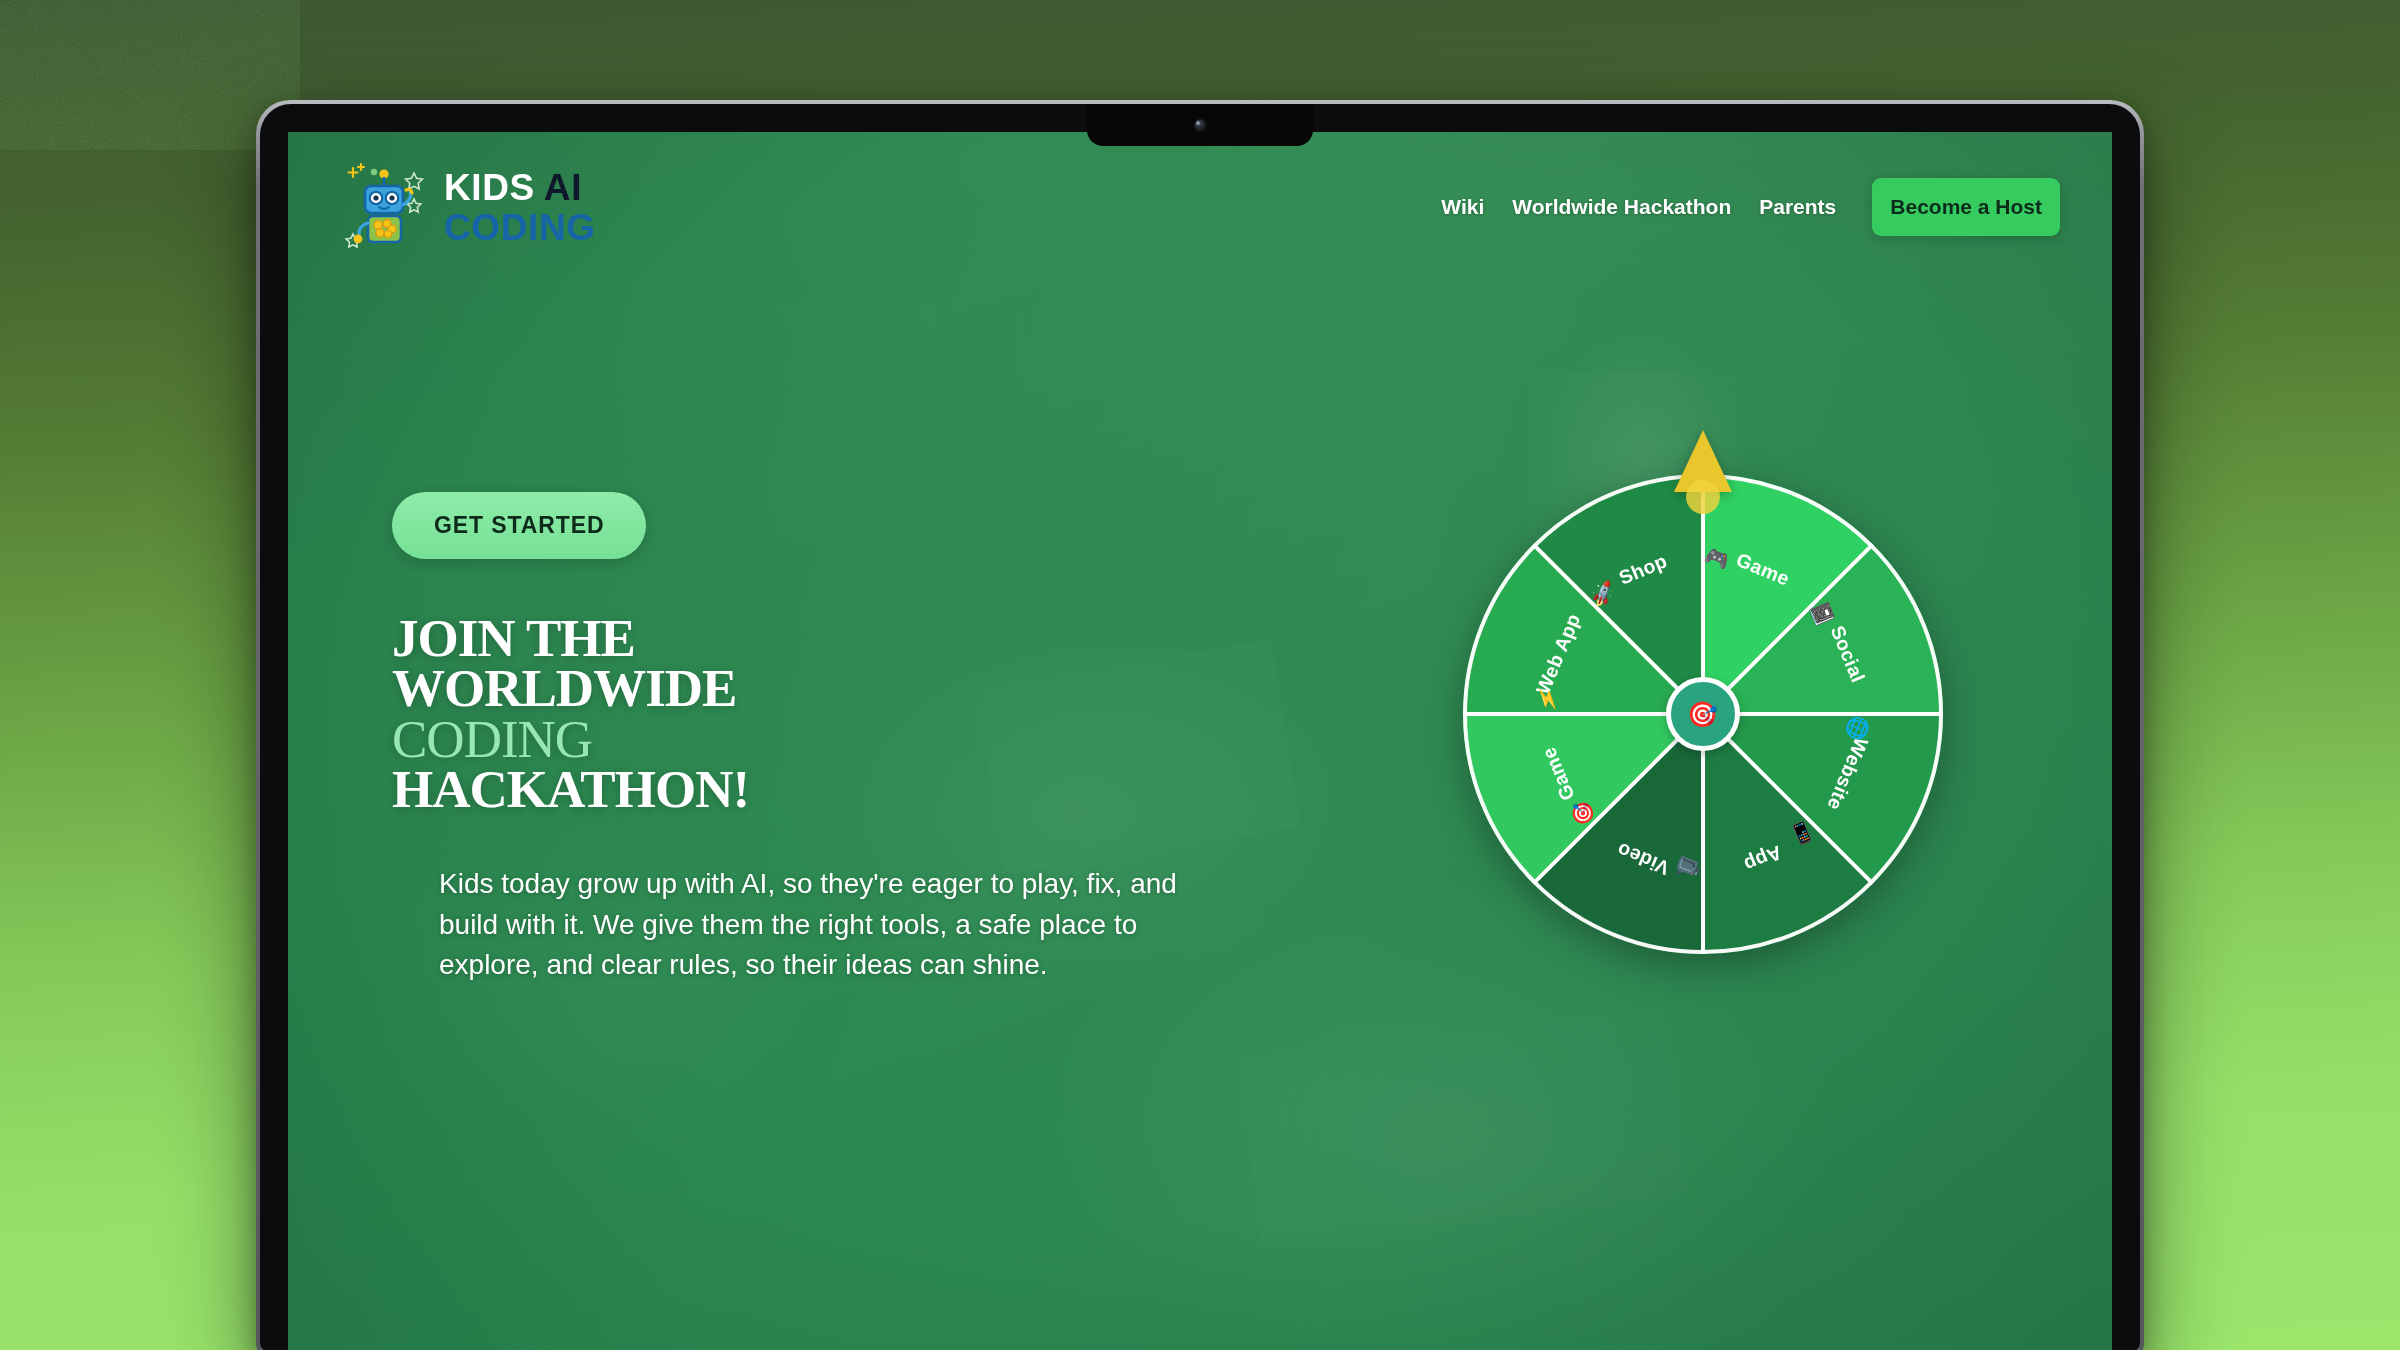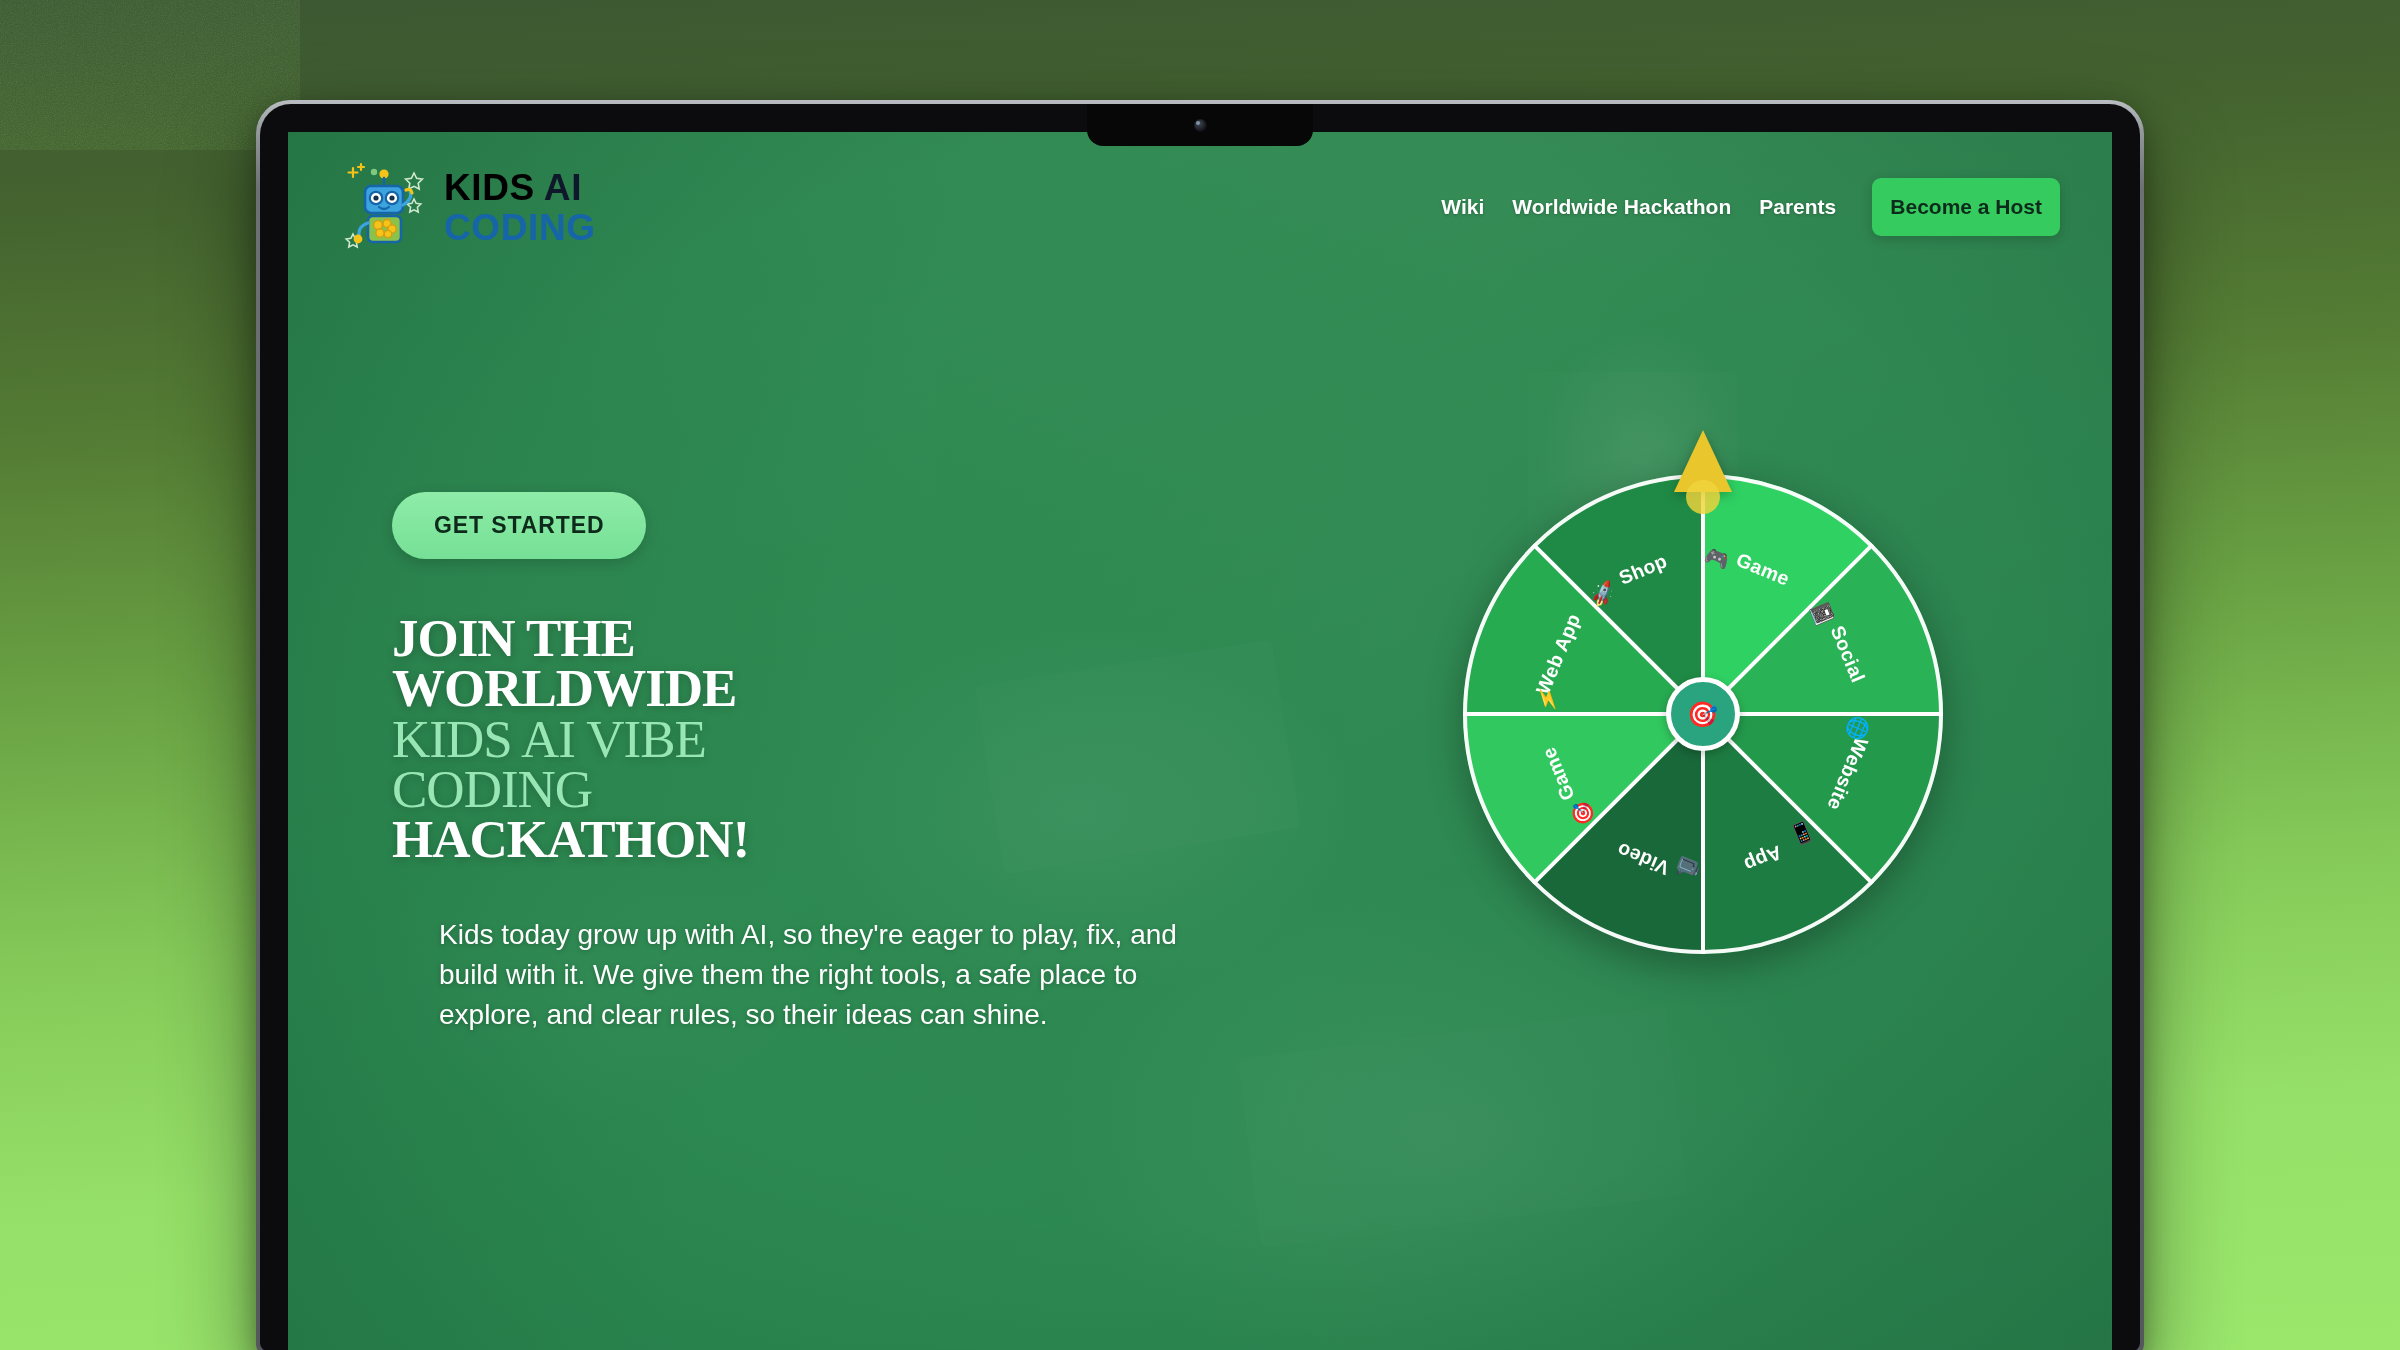--- a/index.html
+++ b/index.html
@@ -118,7 +118,7 @@
   .logo-mark { position:relative; width:86px; height:92px; flex:0 0 auto; }
   .logo-words { line-height:1; user-select:none; }
   .lw1 { font-size:37px; font-weight:800; letter-spacing:.6px; }
-  .lw1 .k { color:#000000; }
+  .lw1 .k { color:#ffffff; }
   .lw1 .a { color:#0f172a; margin-left:9px; }
   .lw2 { font-size:37px; font-weight:800; color:#1565a8; letter-spacing:.6px; margin-top:3px;}
 

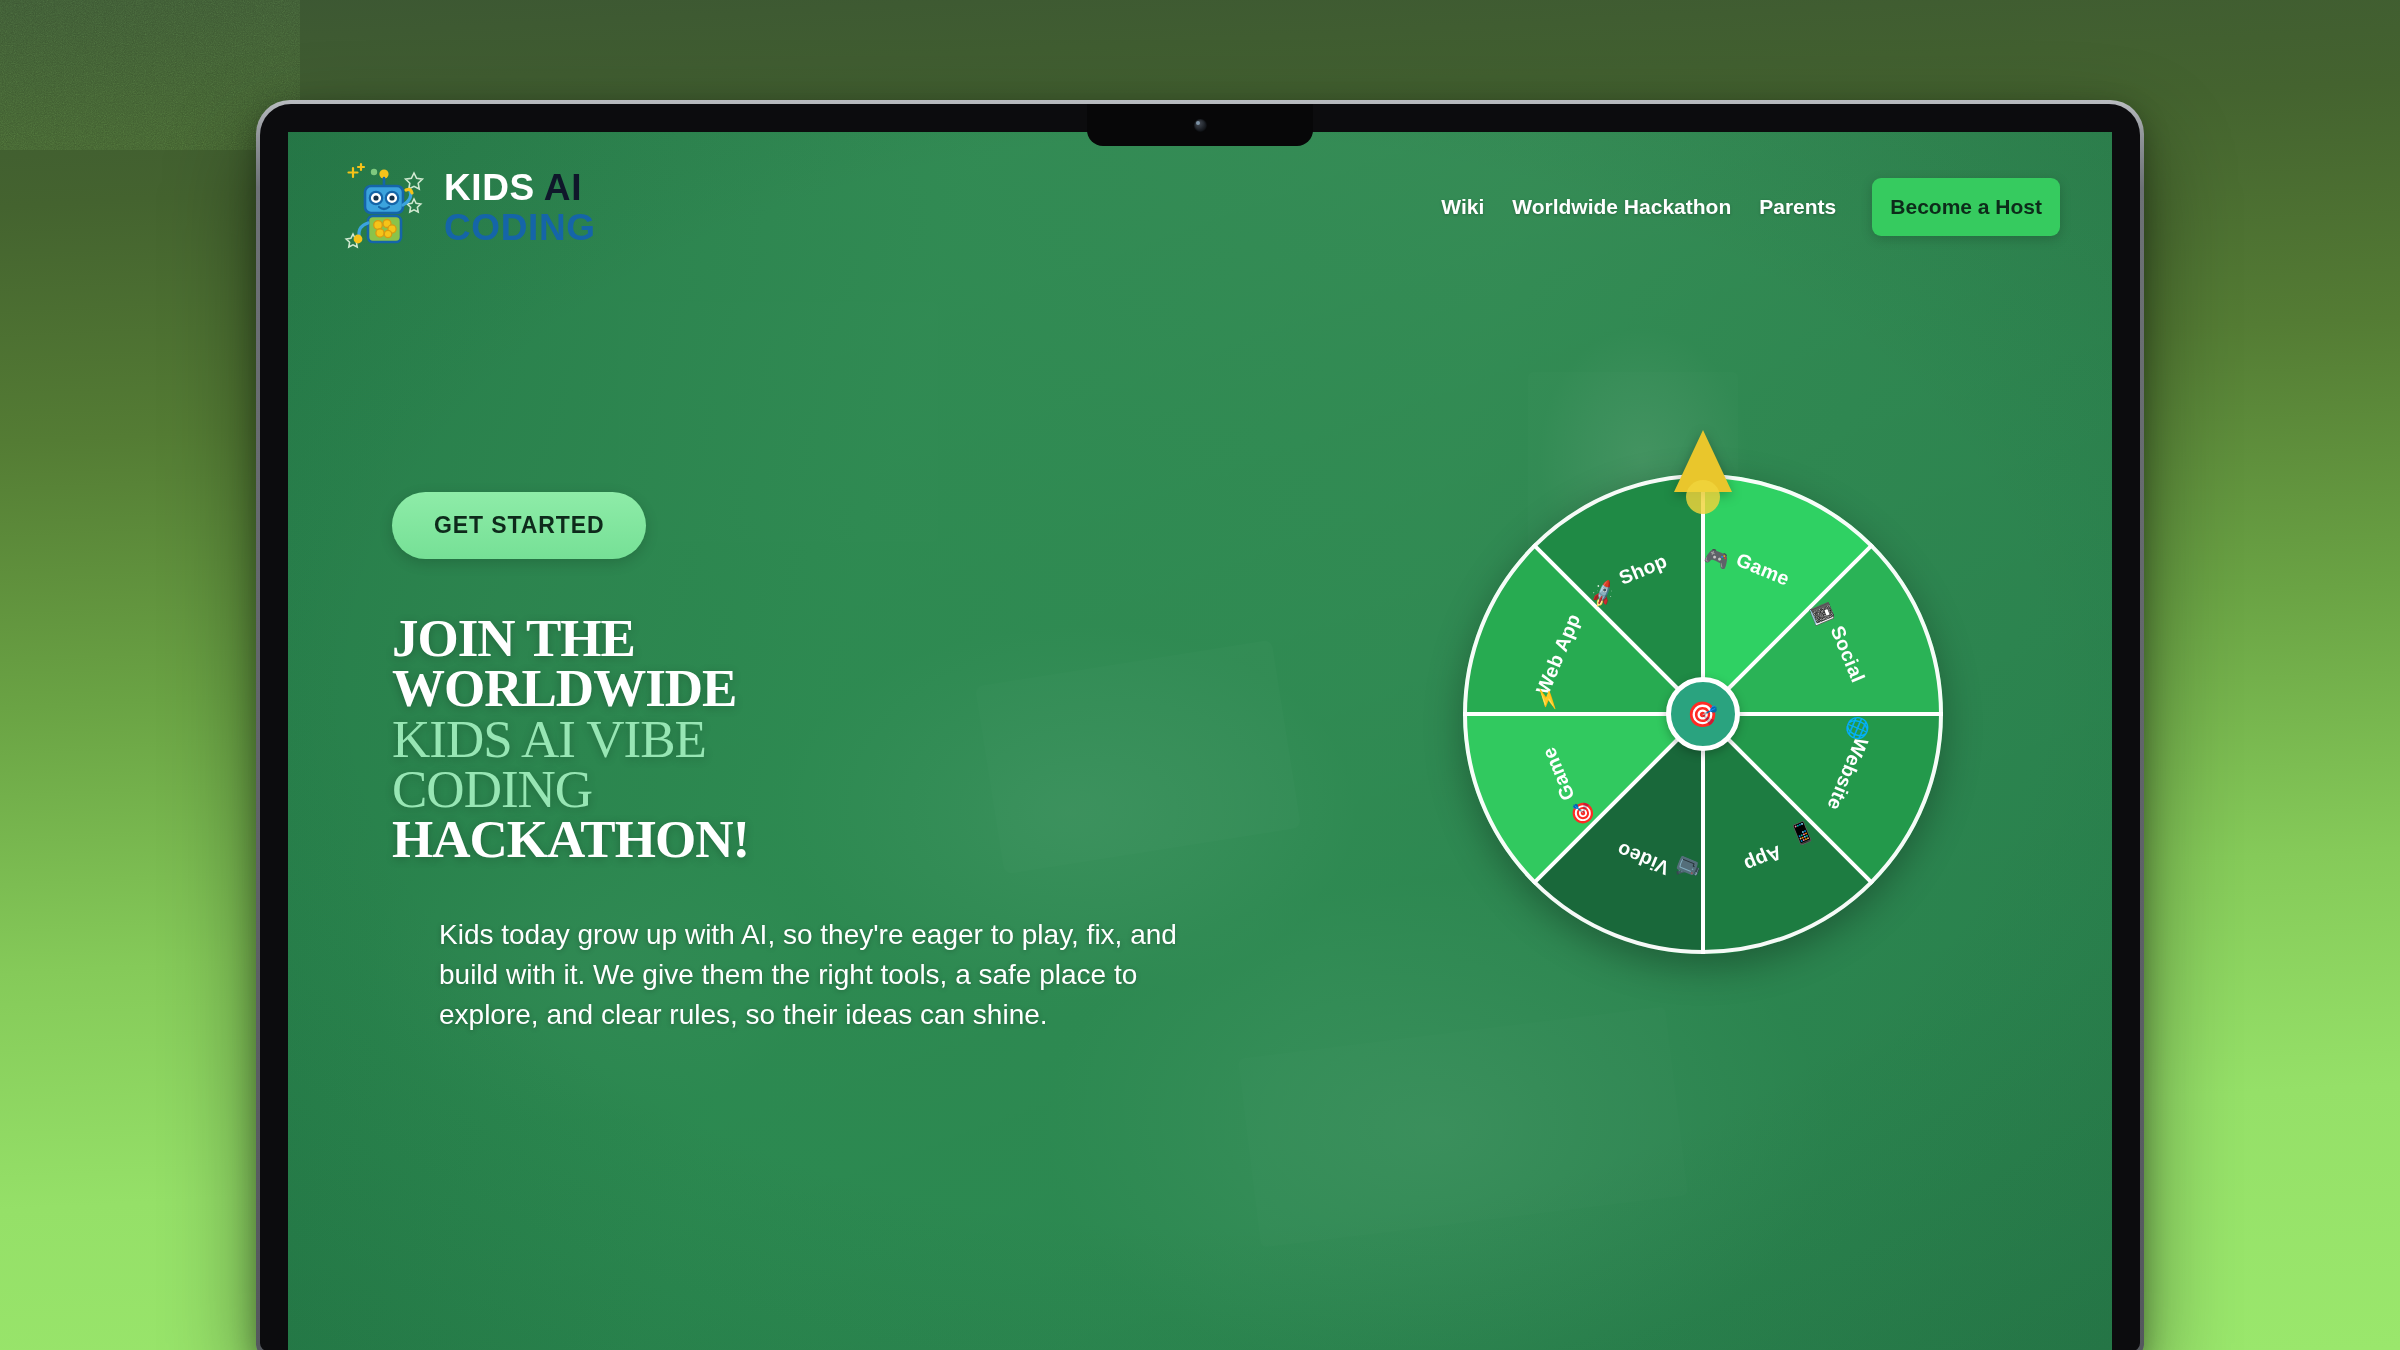--- a/index.html
+++ b/index.html
@@ -346,7 +346,6 @@
           <h1 id="headline">
             <span class="hl-white">JOIN THE</span>
             <span class="hl-white">WORLDWIDE</span>
-            <span class="hl-mint">KIDS AI VIBE</span>
             <span class="hl-mint">CODING</span>
             <span class="hl-white">HACKATHON!</span>
           </h1>

